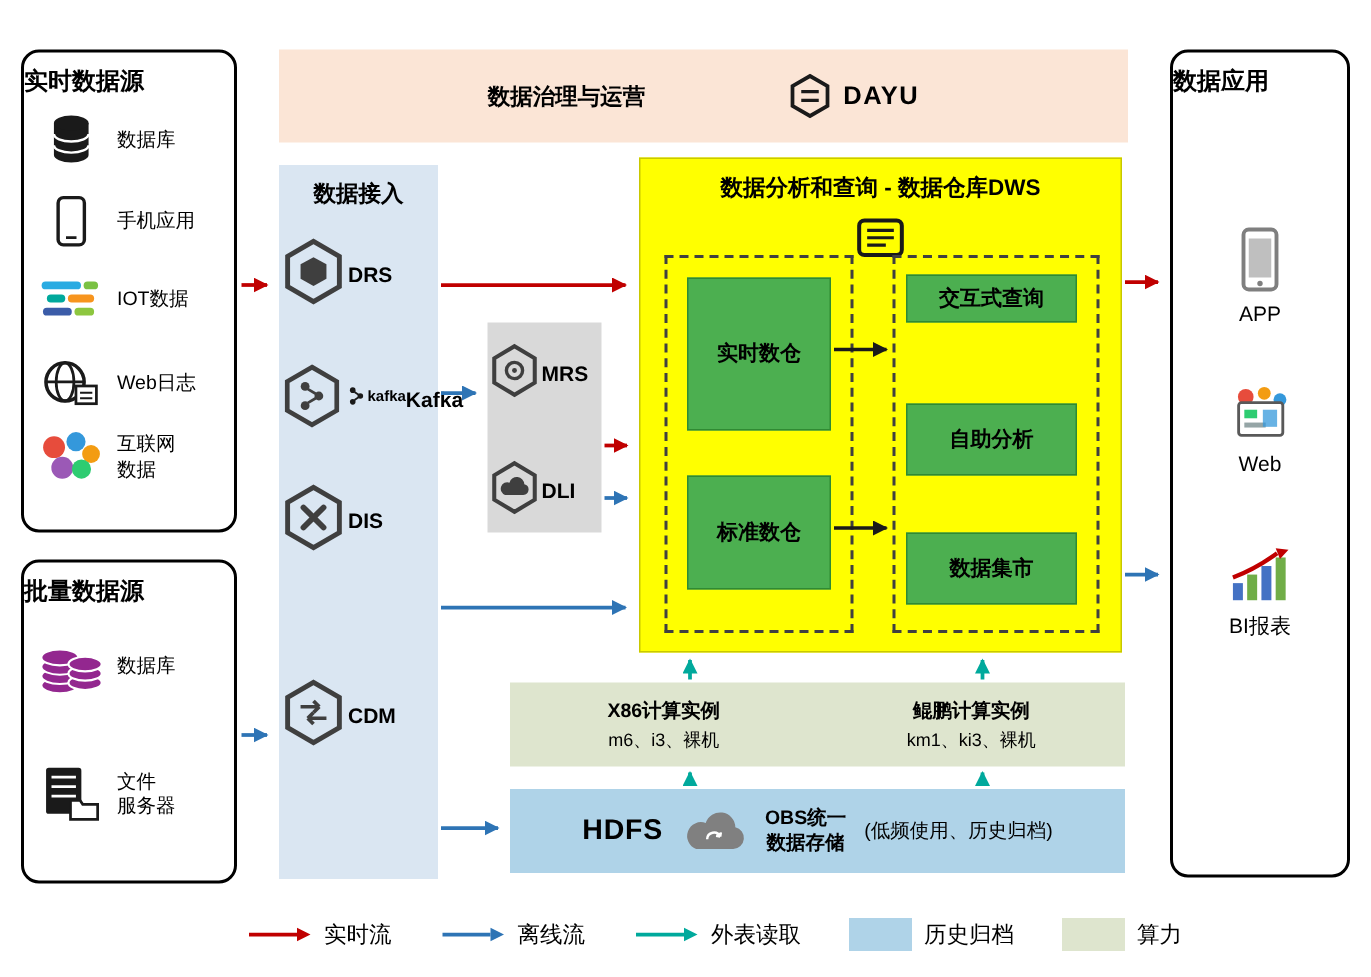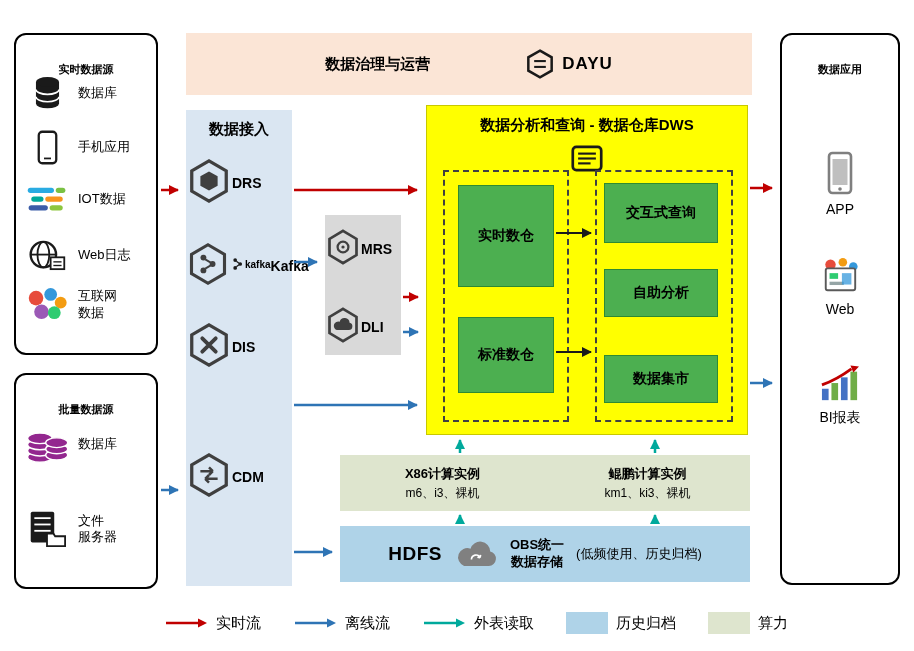--- a/index.html
+++ b/index.html
@@ -9,7 +9,7 @@
 
   
   .panel { border:2.5px solid #000; border-radius:12px; background:#fff; }
-  .panel-title { font-weight:bold; font-size:11px; text-align:center; margin-top:27px; }
+  .panel-title { font-weight:bold; font-size:16px; text-align:left; margin-top:9px; }
 
   .src-item { position:absolute; left:6px; width:132px; display:flex; align-items:center; gap:6px; }
   .src-icon { width:50px; min-width:50px; display:flex; justify-content:center; align-items:center; }

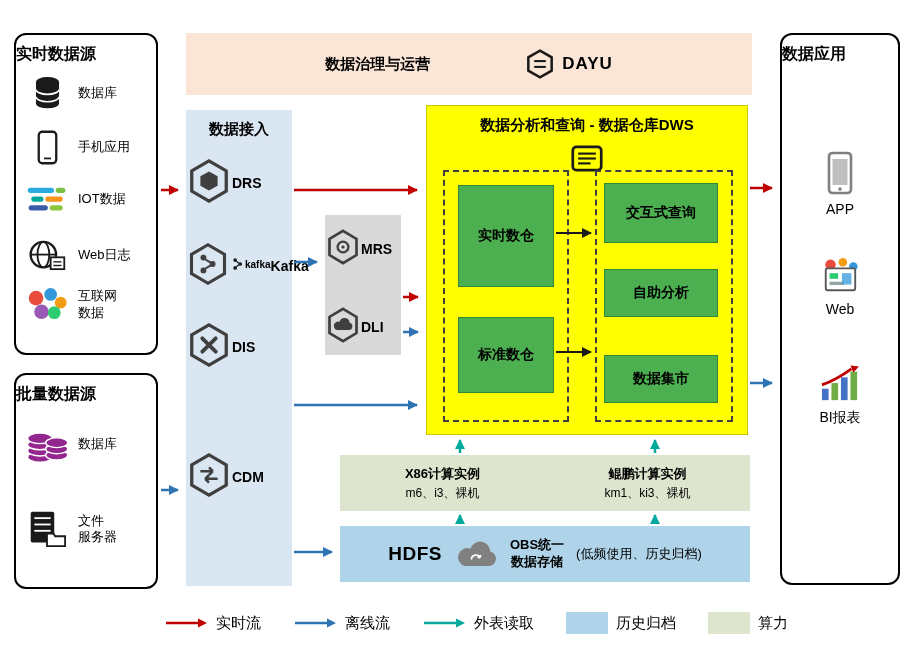--- a/index.html
+++ b/index.html
@@ -295,7 +295,7 @@
       <span>标准数仓</span>
     </div>
 
-    <div class="green-box" style="left:177px;top:77px;width:114px;height:60px">
+    <div class="green-box" style="left:177px;top:77px;width:114px;height:32px">
       <span>交互式查询</span>
     </div>
     <div class="green-box" style="left:177px;top:163px;width:114px;height:48px">

